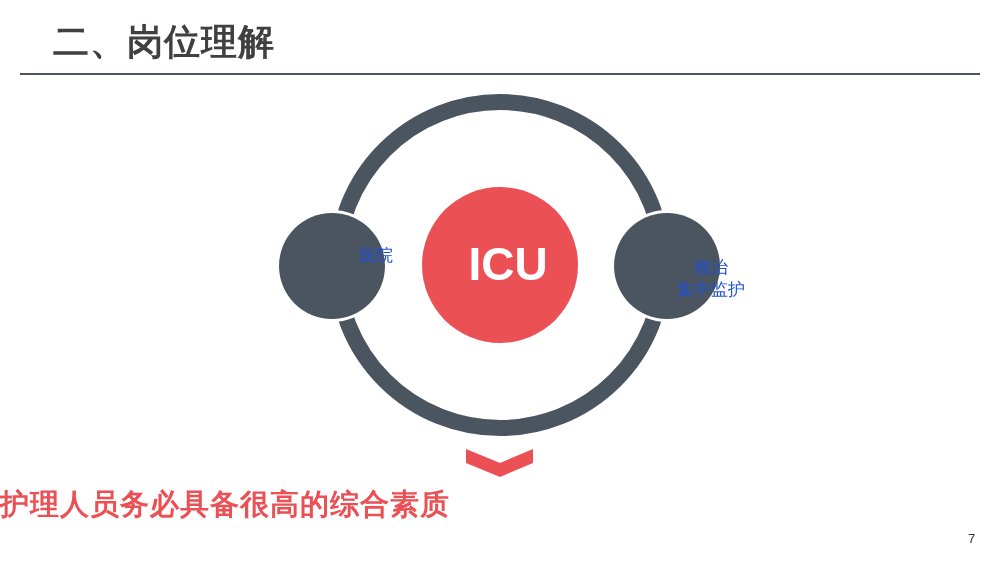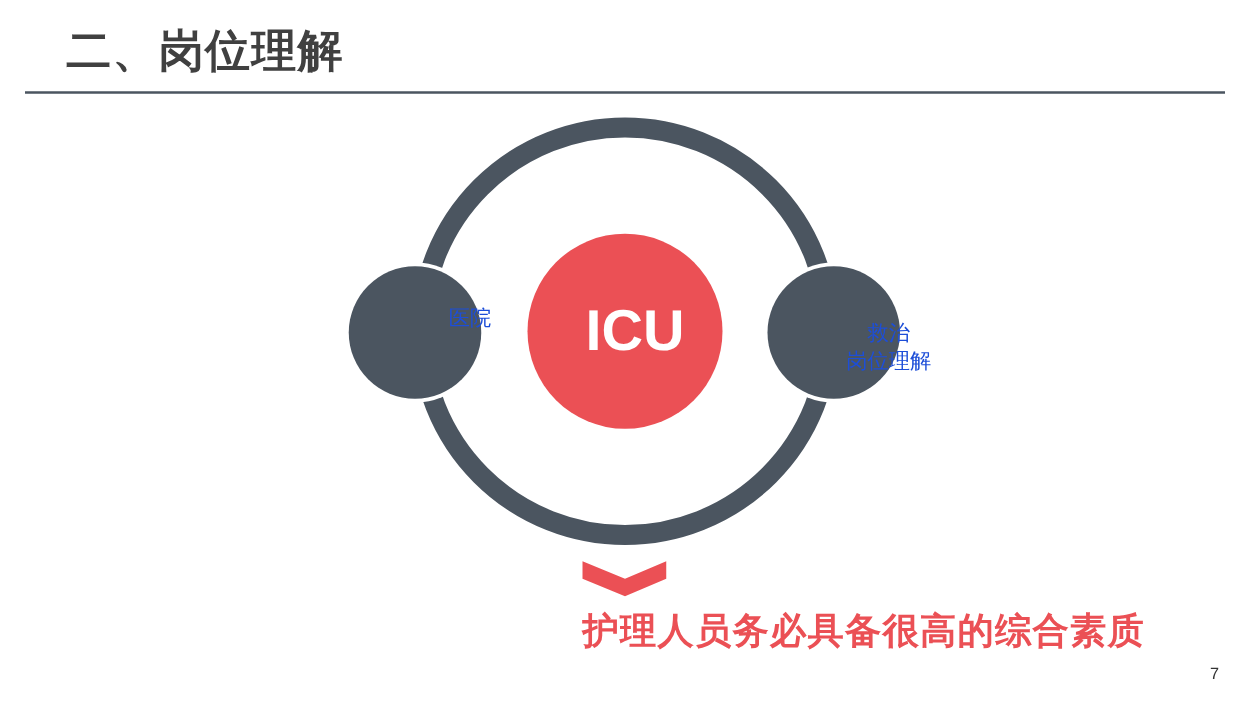--- a/index.html
+++ b/index.html
@@ -62,7 +62,7 @@
 
 <div class="node-label" style="left:614px; top:244px; width:106px;margin-top:12px;">
   <div>救治</div>
-  <div>岗位理解</div>
+  <div>集中监护</div>
 </div>
 
 <div class="conclusion">护理人员务必具备很高的综合素质</div>

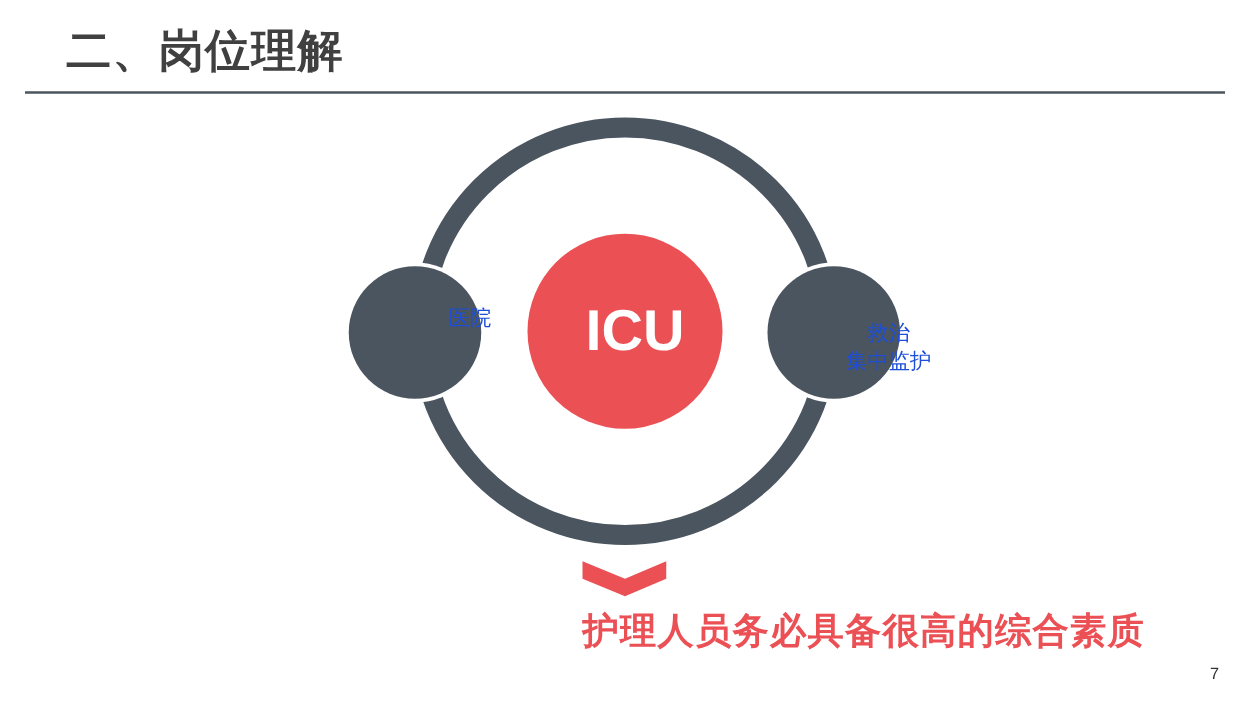--- a/index.html
+++ b/index.html
@@ -28,7 +28,7 @@
       font-size: 46px; font-weight: bold; color: #ffffff; line-height: 56px;
     }
     .conclusion {
-      position: absolute; left: 0; top: 484px; width: 916px; text-align: right;
+      position: absolute; left: 0; top: 484px; width: 916px; text-align: left;
       font-size: 29px; font-weight: bold; color: #eb5055; line-height: 40px;
       letter-spacing: 1px;
     }

